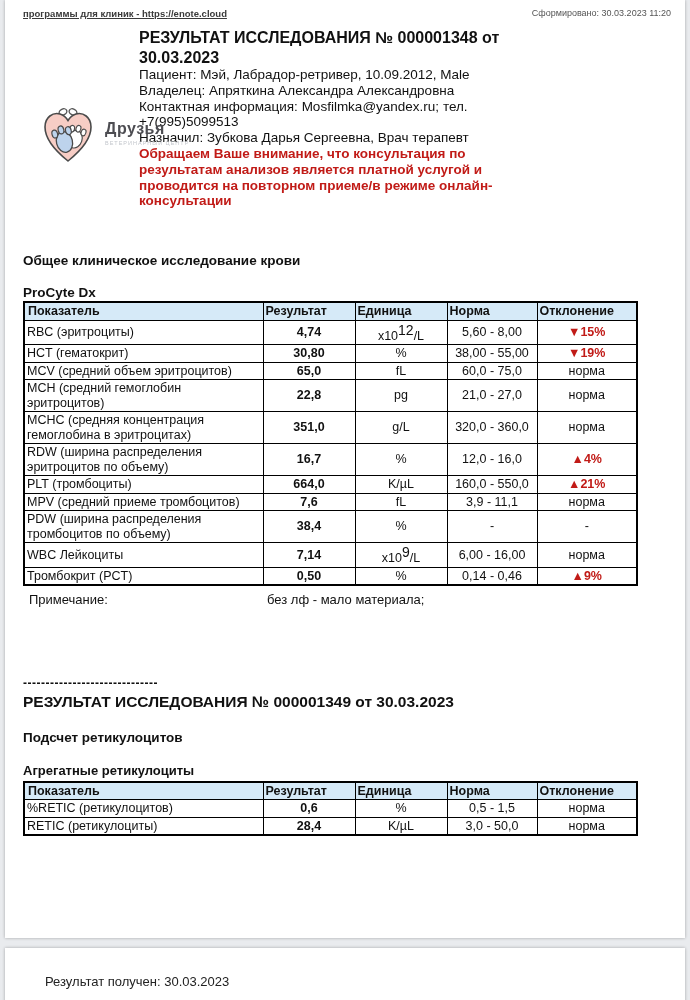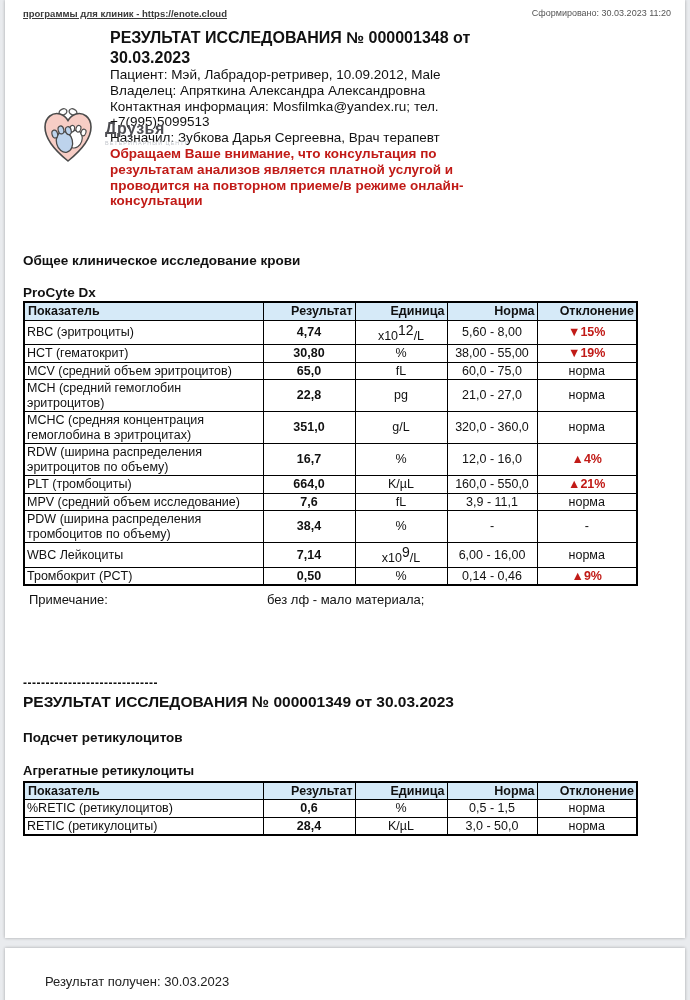--- a/index.html
+++ b/index.html
@@ -36,7 +36,7 @@
   .logo-texts{margin-left:8px;margin-top:-6px;}
   .logo-title{font-size:16px;font-weight:bold;color:#4d4d52;letter-spacing:.5px;}
   .logo-subtitle{font-size:5.5px;color:#c3c6cc;letter-spacing:1px;text-transform:uppercase;margin-top:2px;}
-  .report-info{margin-left:87px;width:424px;}
+  .report-info{margin-left:116px;width:424px;}
   .report-title{font-size:16px;font-weight:bold;line-height:1.22;margin-top:4px;}
   .info-line{font-size:13.5px;line-height:1.17;}
   .warning{font-size:13.5px;line-height:1.17;font-weight:bold;color:var(--red);}

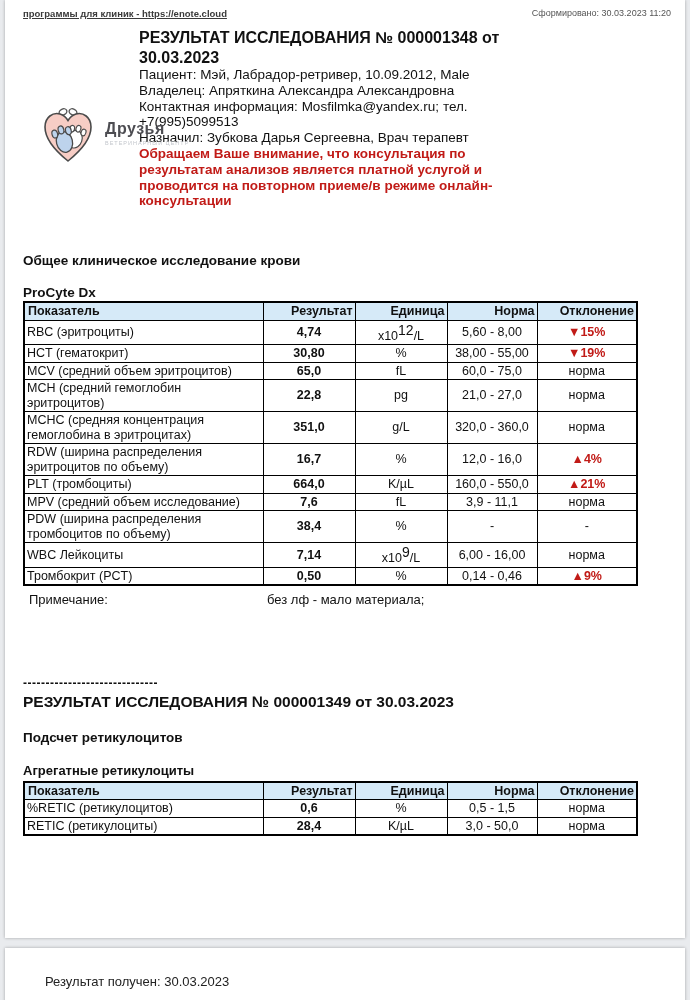--- a/index.html
+++ b/index.html
@@ -55,7 +55,7 @@
     line-height:1.16;
     vertical-align:middle;
   }
-  table.results thead th{background:var(--hdr-bg);font-weight:bold;text-align:right;height:18px;}
+  table.results thead th{background:var(--hdr-bg);font-weight:bold;text-align:left;height:18px;}
   table.results thead th.col-param{text-align:left;padding-left:3px;}
   td.c-param{text-align:left;padding-left:3px;}
   td.c-result{text-align:center;font-weight:bold;}

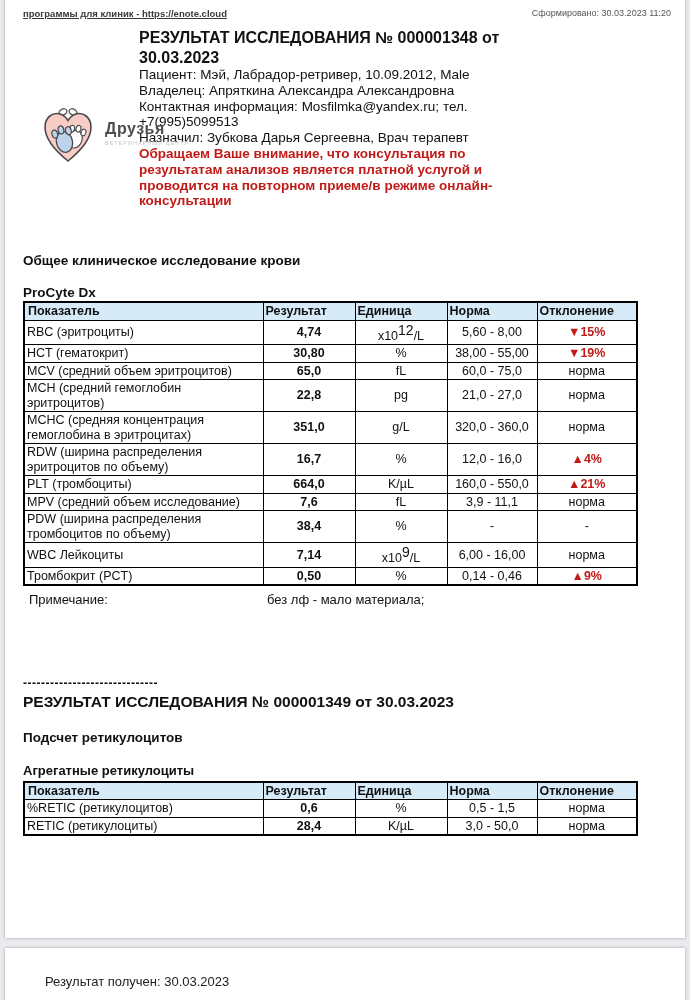--- a/index.html
+++ b/index.html
@@ -200,7 +200,7 @@
           <td class="c-dev dev-high">▲21%</td>
         </tr>
         <tr>
-          <td class="c-param">MPV (средний объем исследование)</td>
+          <td class="c-param">MPV (средний приеме тромбоцитов)</td>
           <td class="c-result">7,6</td>
           <td class="c-unit">fL</td>
           <td class="c-norm">3,9 - 11,1</td>

